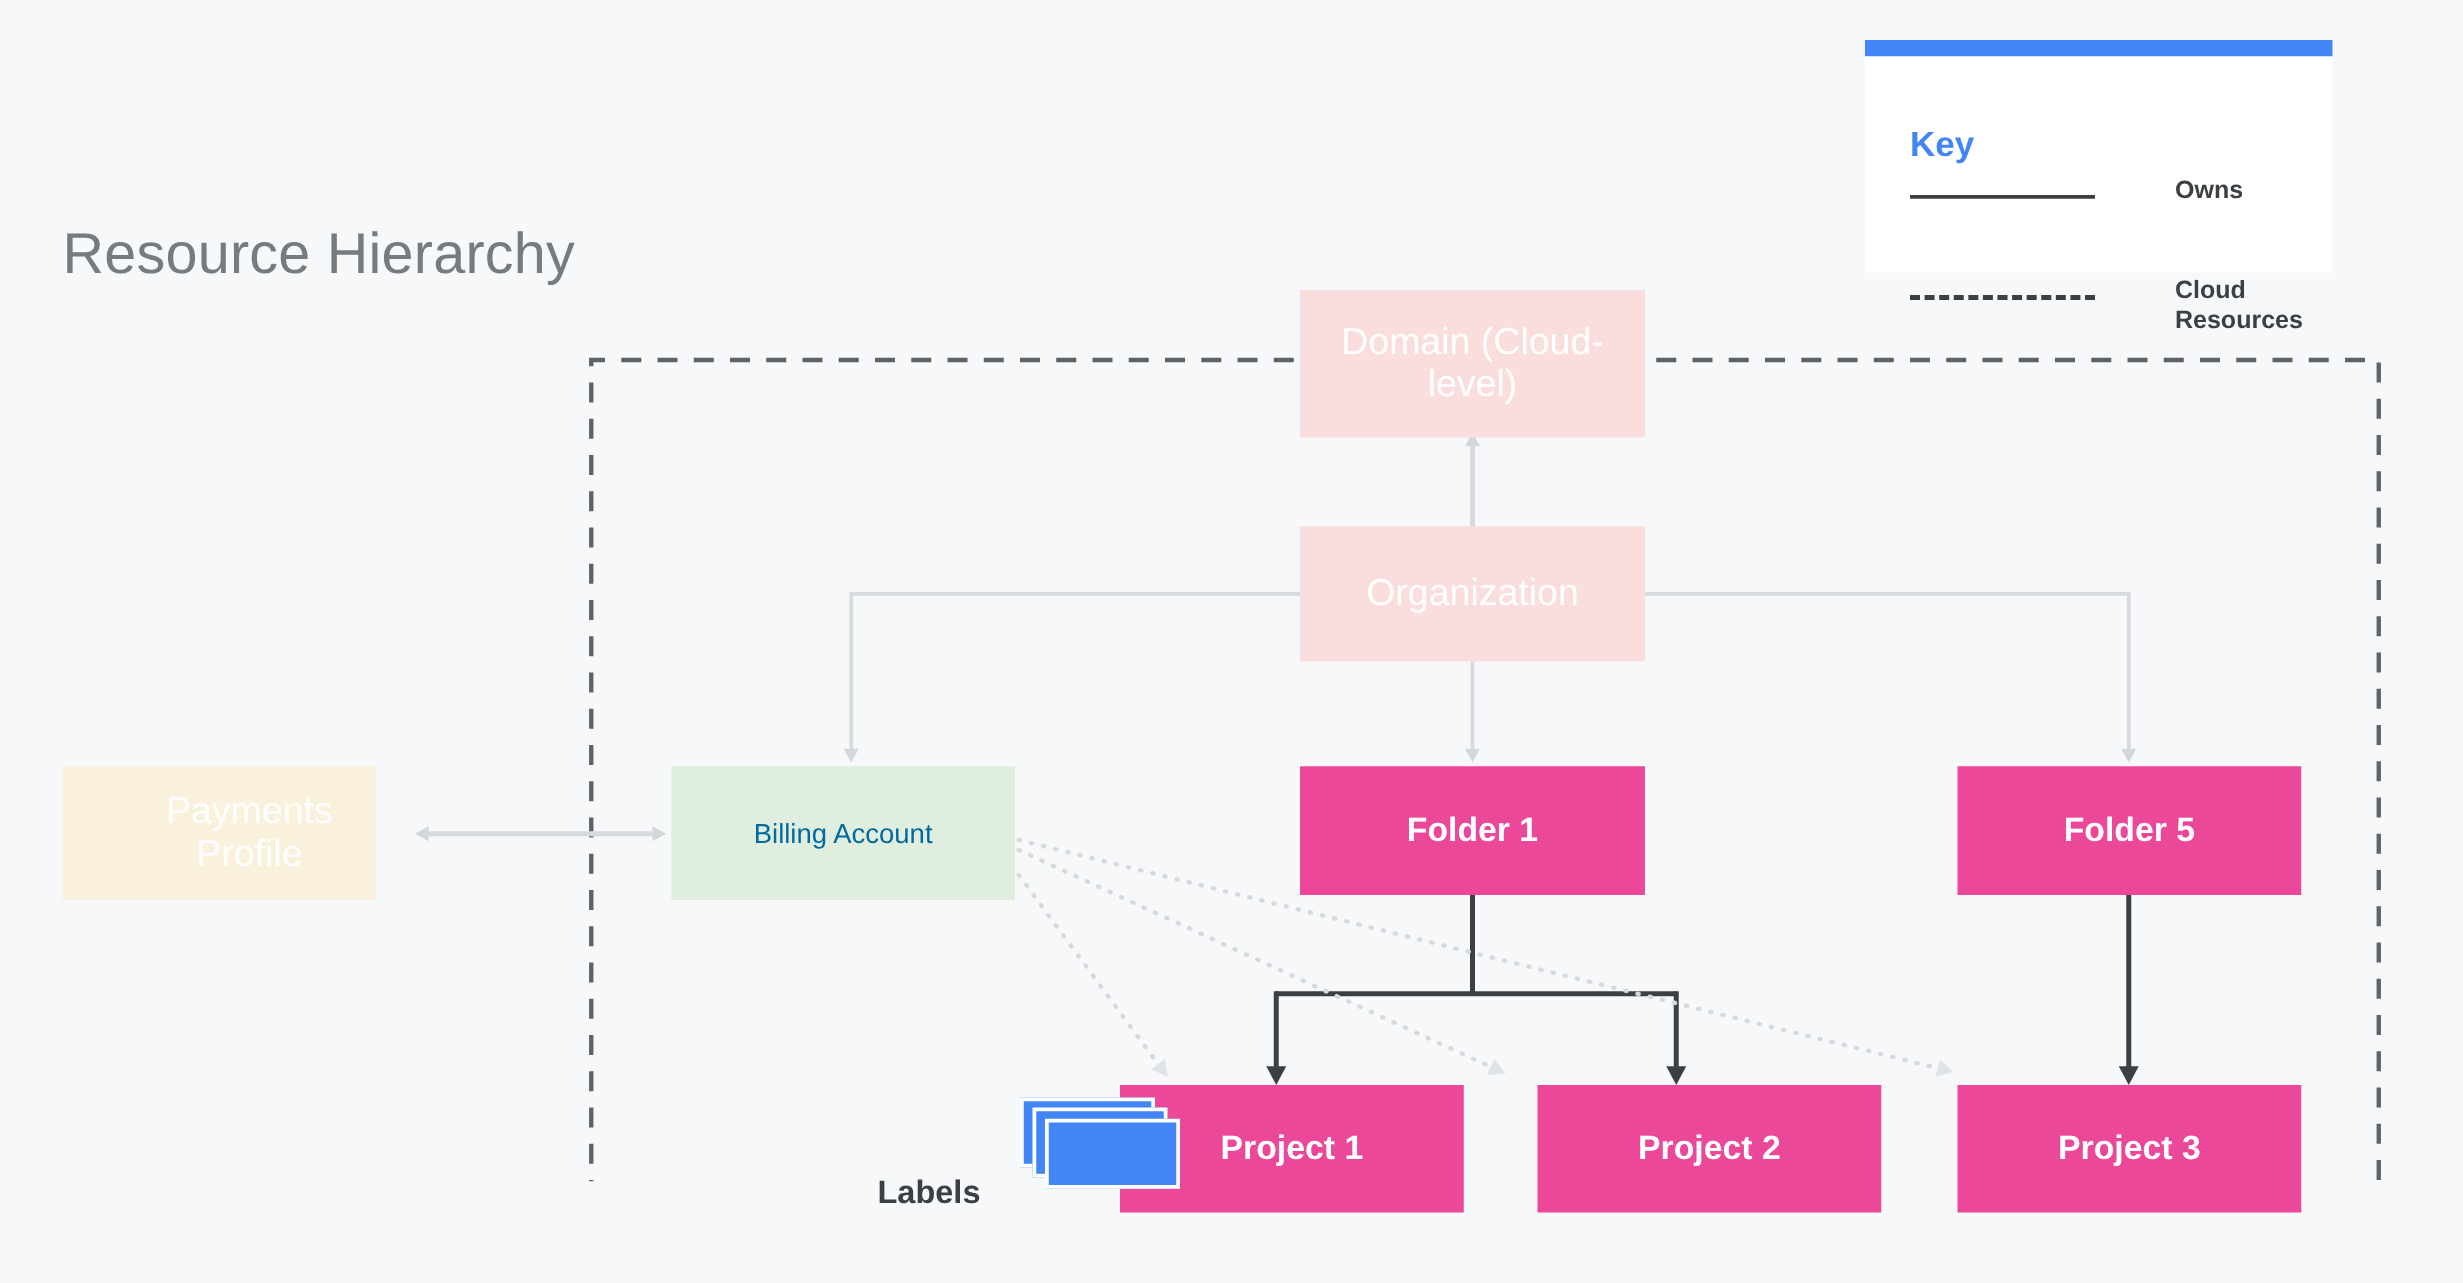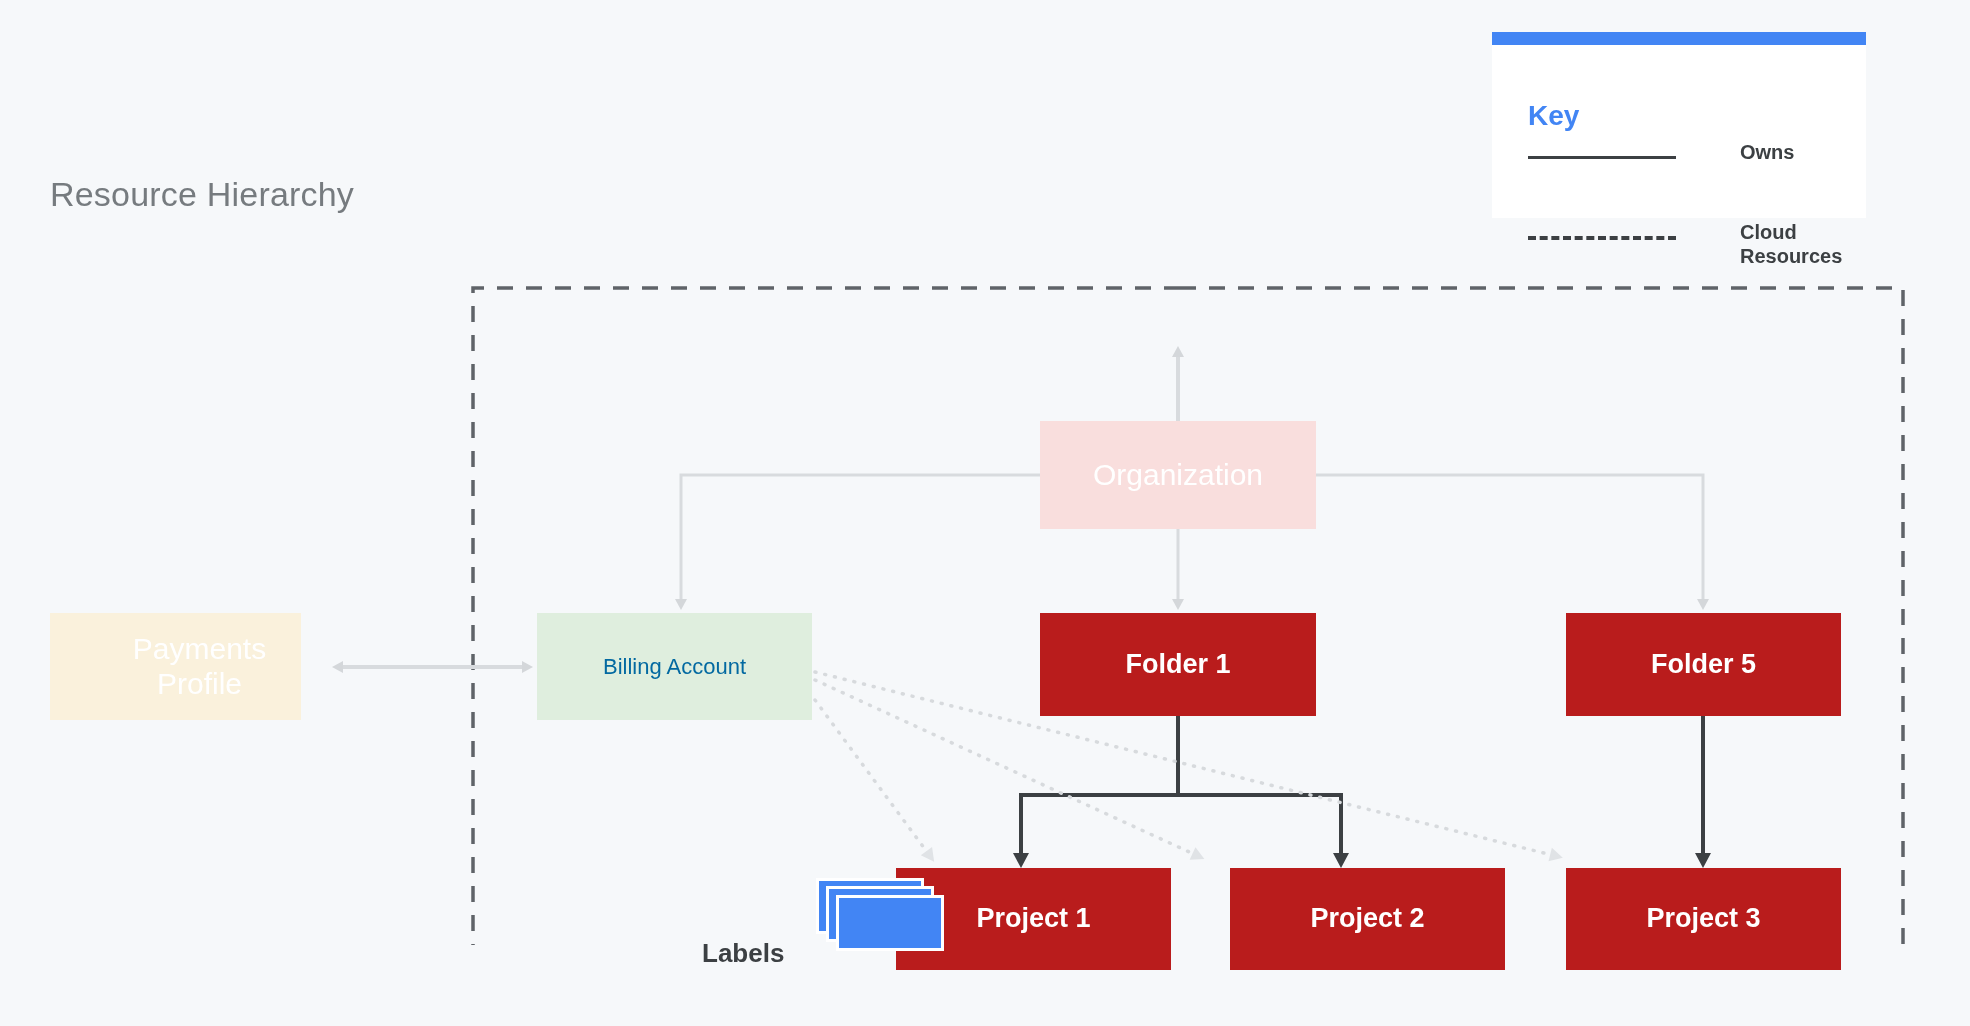--- a/index.html
+++ b/index.html
@@ -32,7 +32,7 @@
 
   #page-title{
     position:absolute;left:50px;top:175px;
-    font-size:34px;color:#767b7f;font-weight:400;letter-spacing:0.2px;
+    font-size:46px;color:#767b7f;font-weight:400;letter-spacing:0.2px;
   }
 
   #labels-text{

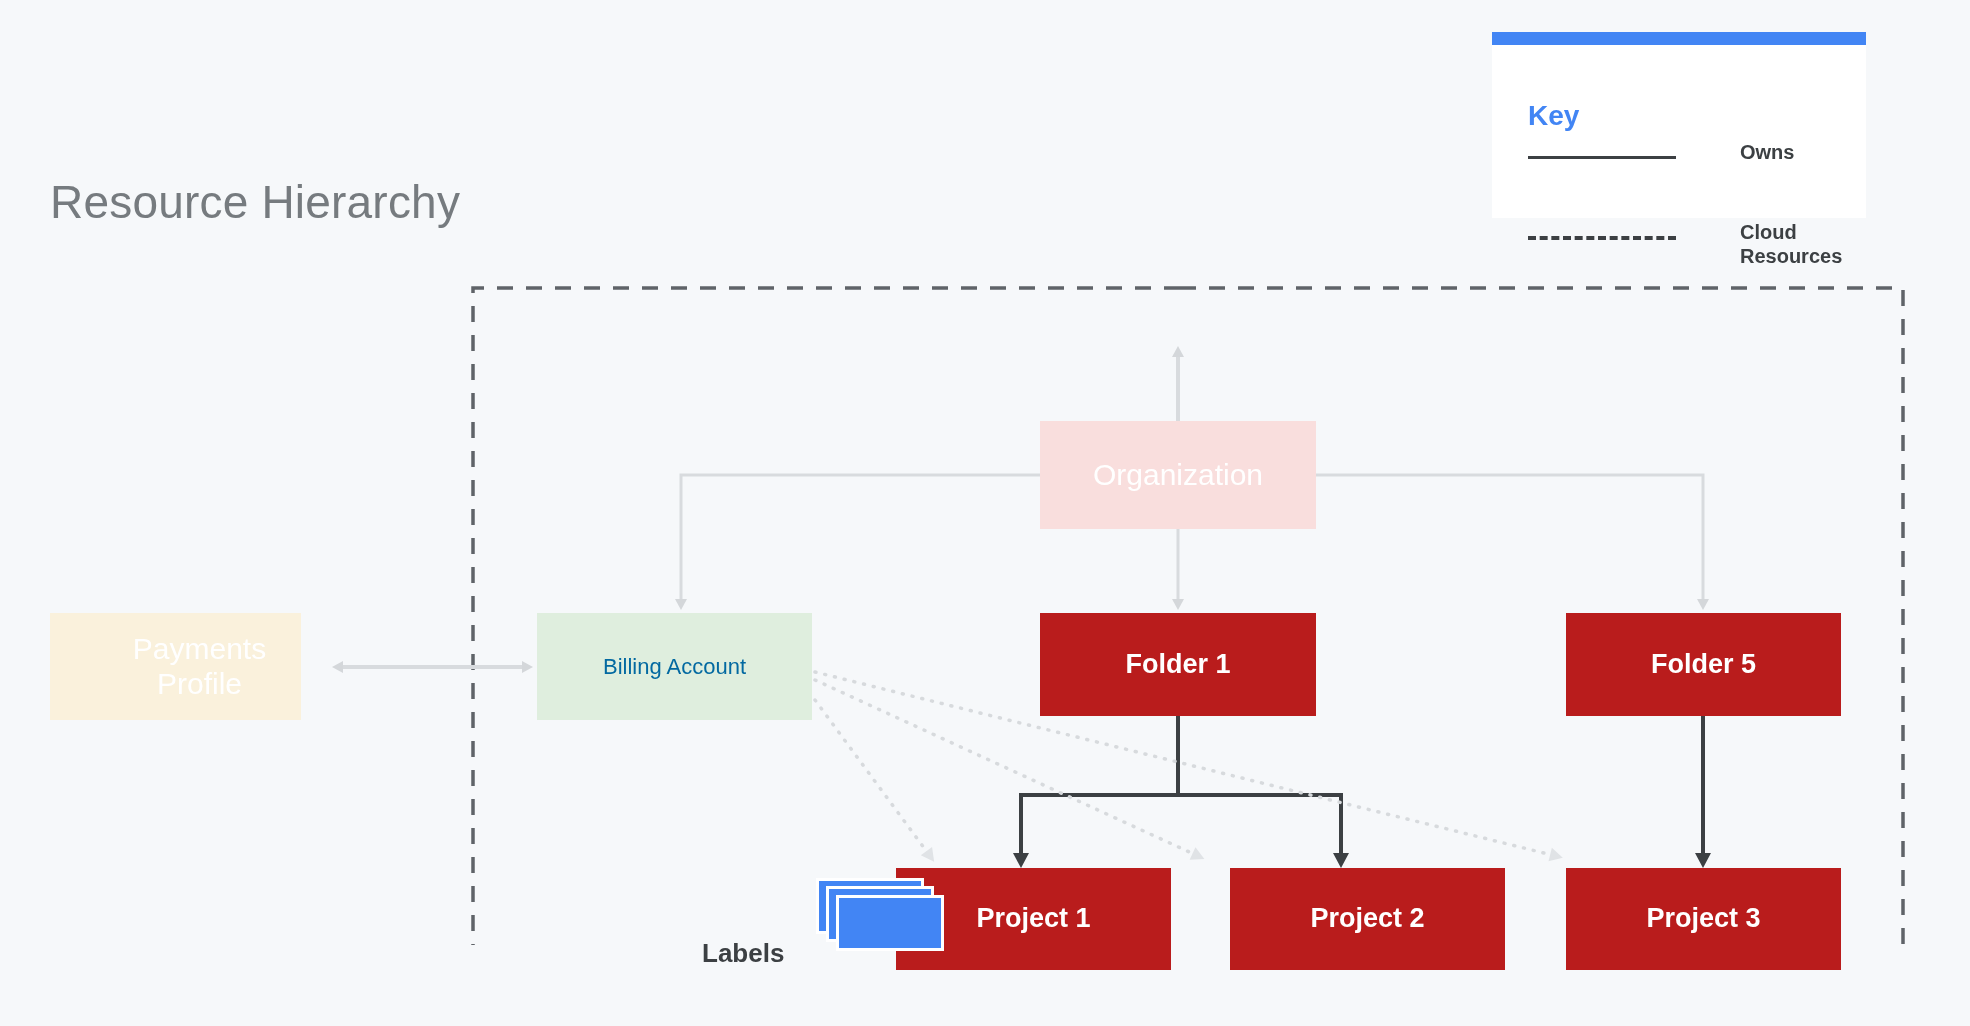--- a/index.html
+++ b/index.html
@@ -111,6 +111,9 @@
     <line x1="815" y1="672" x2="1556" y2="856" stroke="#d7dadd" stroke-width="3.5" stroke-dasharray="1 9" stroke-linecap="round" marker-end="url(#ah-dot)"></line>
   </svg>
 
+  <div class="node n-pink" style="left:1040px;top:232px;width:276px;height:118px;">
+    <span>Domain (Cloud-level)</span>
+  </div>
 
   <div class="node n-pink" style="left:1040px;top:421px;width:276px;height:108px;">
     <span>Organization</span>

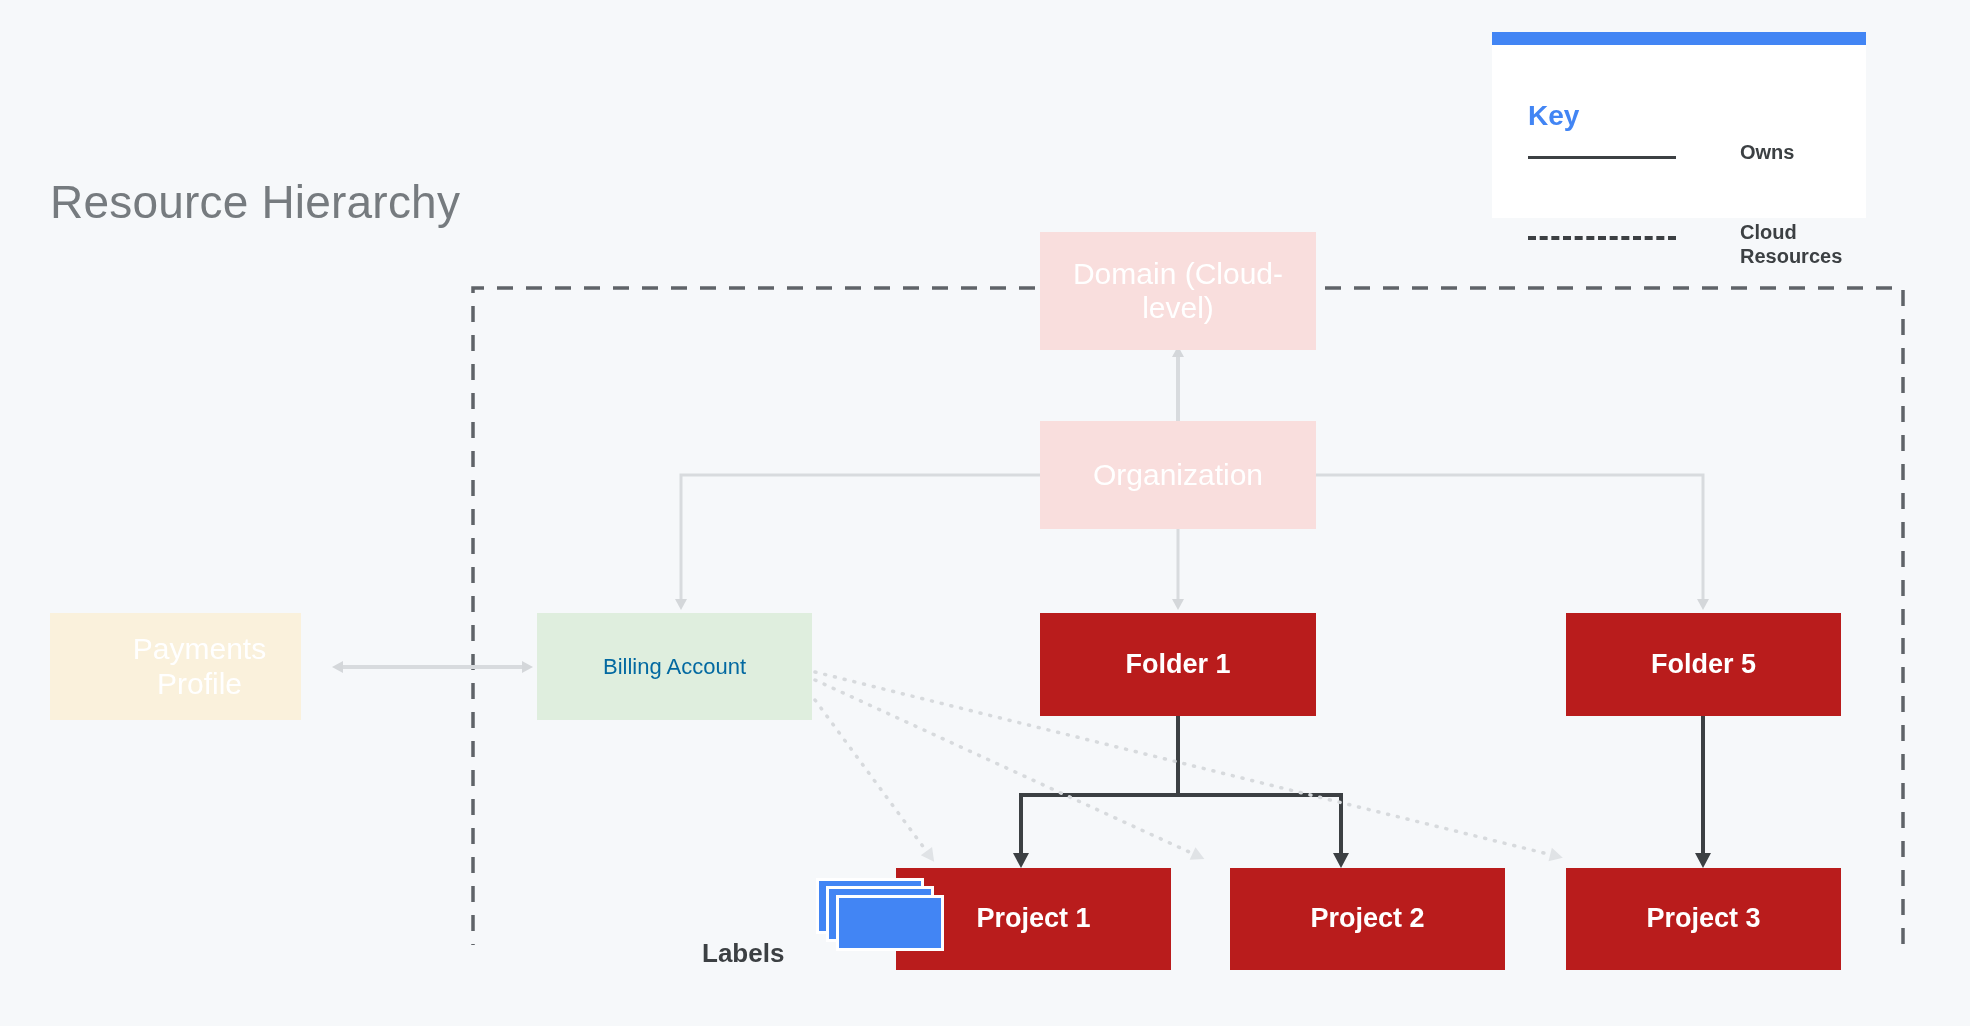--- a/index.html
+++ b/index.html
@@ -27,7 +27,7 @@
   .n-cream span{color:#ffffff;font-size:30px;font-weight:400;}
   .n-green{background:#dfeede;}
   .n-green span{color:#0369a1;font-size:22px;font-weight:400;}
-  .n-blue{background:#b91c1c;}
+  .n-blue{background:#ec4899;}
   .n-blue span{color:#ffffff;font-size:27px;font-weight:bold;}
 
   #page-title{

